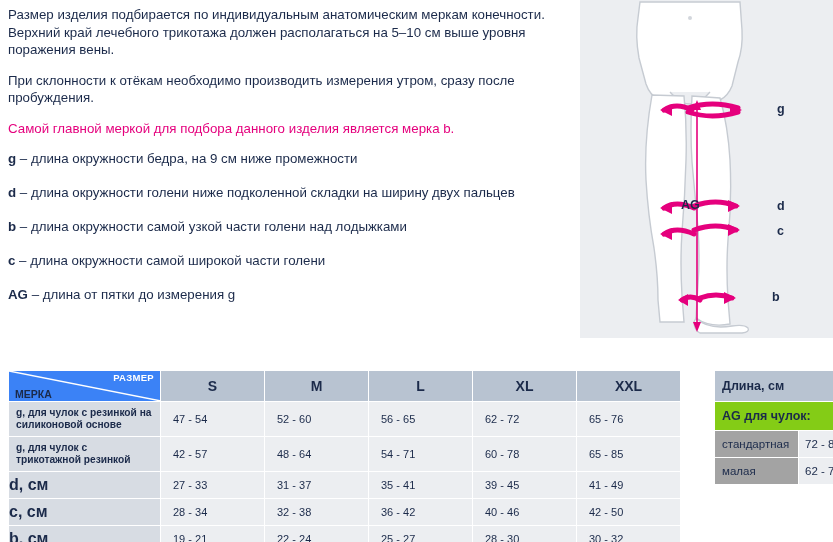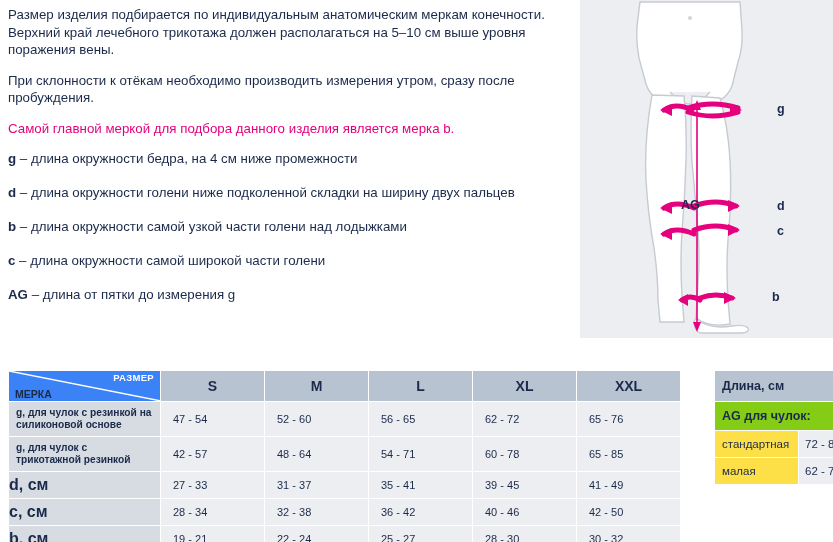--- a/index.html
+++ b/index.html
@@ -210,7 +210,7 @@
 
     <div class="defs">
       <div class="def">
-        <span class="key">g</span><span> – длина окружности бедра, на 4 см ниже промежности</span>
+        <span class="key">g</span><span> – длина окружности бедра, на 9 см ниже промежности</span>
       </div>
       <div class="def">
         <span class="key">d</span><span> – длина окружности голени ниже подколенной складки на ширину двух пальцев</span>

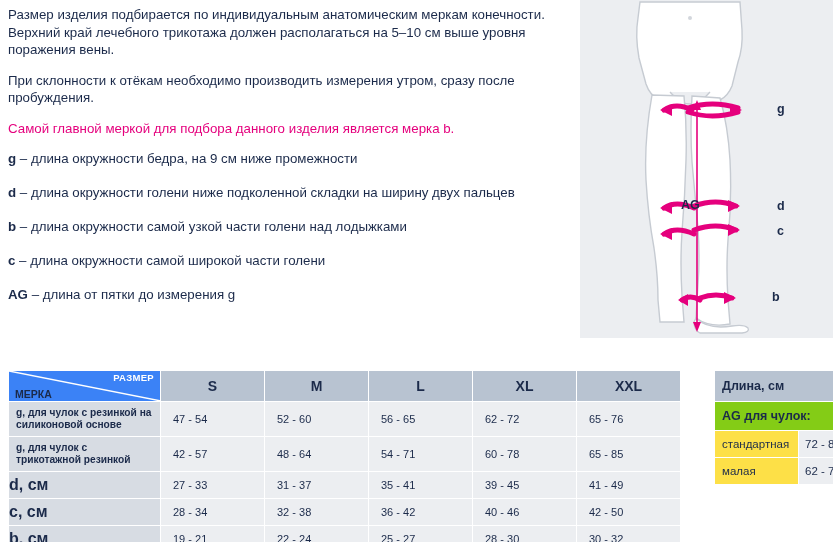--- a/index.html
+++ b/index.html
@@ -187,7 +187,7 @@
     padding: 7px 0 7px 7px;
   }
   .side-table .s-name {
-    background: #fde047;
+    background: #a3a3a3;
     padding: 7px 0 7px 7px;
     font-size: 11.5px;
   }

